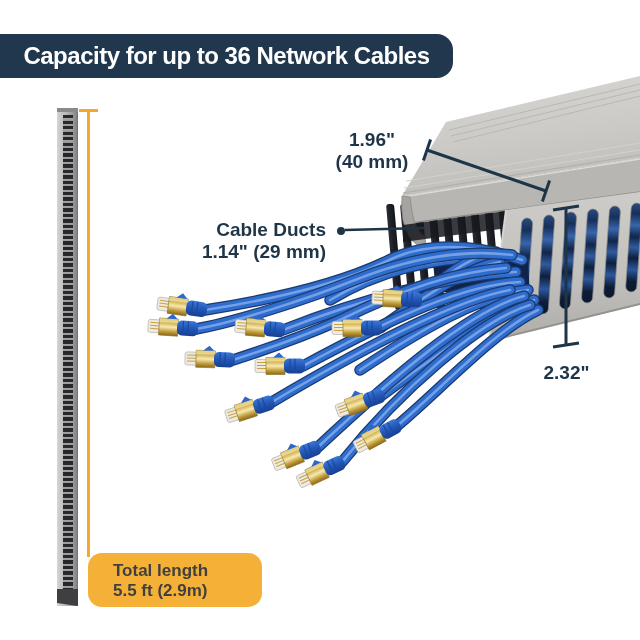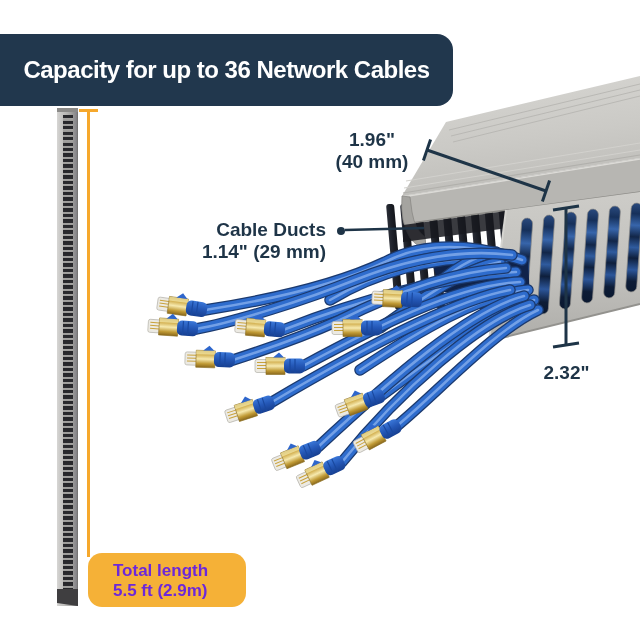--- a/index.html
+++ b/index.html
@@ -7,7 +7,7 @@
          font-family:"Liberation Sans","DejaVu Sans",sans-serif;}
 
   
-  .banner{position:absolute;left:0;top:34px;width:453px;height:72px;background:#21374d;
+  .banner{position:absolute;left:0;top:34px;width:453px;height:44px;background:#21374d;
           border-radius:0 16px 16px 0;display:flex;align-items:center;justify-content:center;}
   .banner span{color:#fff;font-size:24px;font-weight:700;letter-spacing:-0.5px;white-space:nowrap;}
 

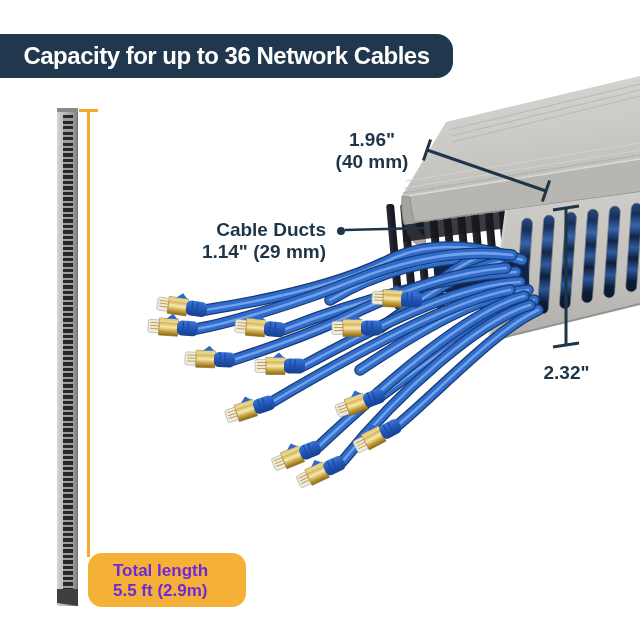--- a/index.html
+++ b/index.html
@@ -23,8 +23,8 @@
   
   .len-line{position:absolute;left:87px;top:110px;width:3px;height:447px;background:#f6a82c;}
   .len-tick{position:absolute;left:79px;top:109px;width:19px;height:3px;background:#f6a82c;}
-  .len-label{position:absolute;left:88px;top:553px;width:158px;height:54px;background:#f5b137;
-             border-radius:14px;color:#6d28d9;font-weight:700;font-size:17px;line-height:20px;
+  .len-label{position:absolute;left:88px;top:553px;width:174px;height:54px;background:#f5b137;
+             border-radius:14px;color:#404040;font-weight:700;font-size:17px;line-height:20px;
              padding:8px 0 0 25px;box-sizing:border-box;}
   .len-label span{display:block;}
 

